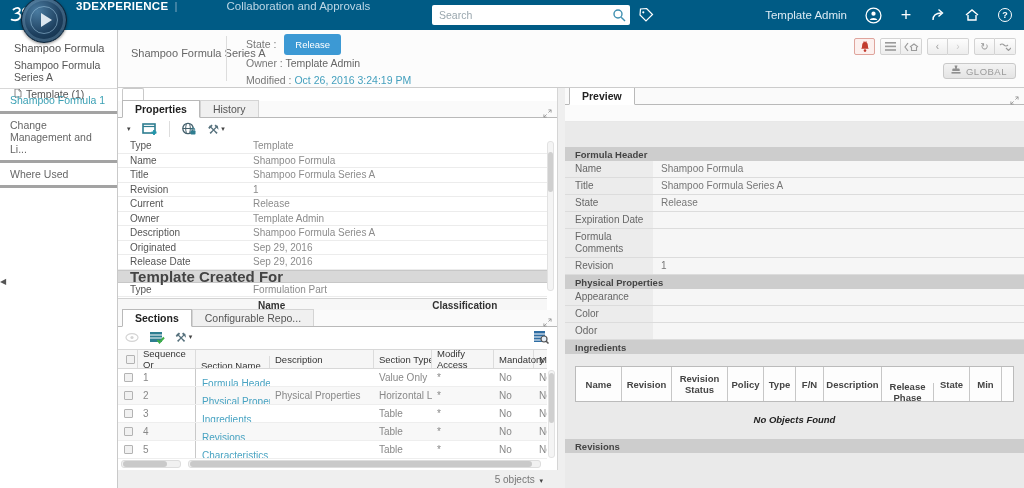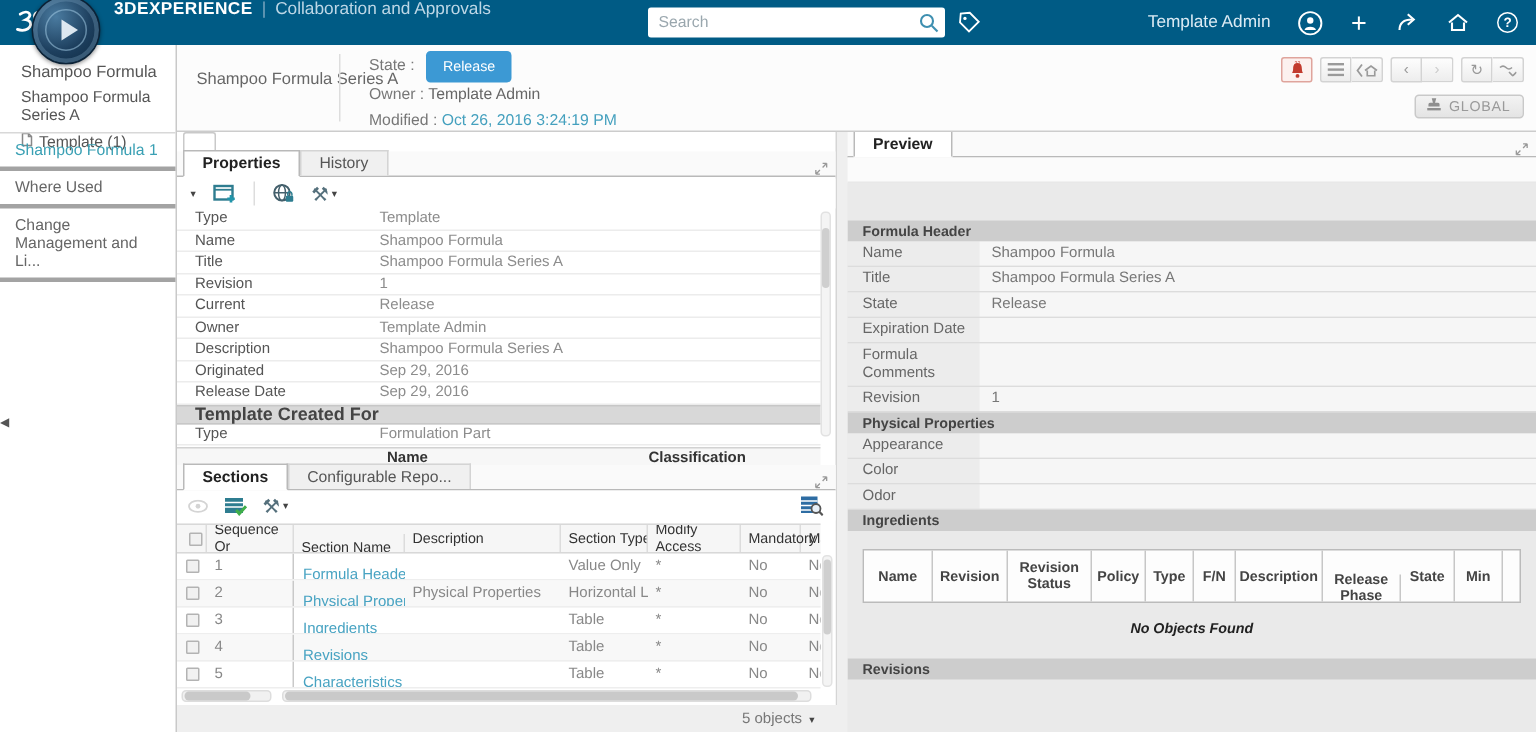--- a/index.html
+++ b/index.html
@@ -18,7 +18,7 @@
   .brand { position:absolute; left:76px; top:0; height:30px; display:flex; align-items:flex-start; gap:6px; color:#fff; font-size:11.5px; }
   .brand b { letter-spacing:.3px; }
   .brand .sep { color:#7fa9c2; font-weight:300; }
-  .brand .app { color:#bdd7e6; }
+  .brand .app { color:#bdd7e6;margin-left:43px; }
   .search-wrap { position:absolute; left:432px; top:5px; width:198px; height:20px; background:#fff; border-radius:2px; display:flex; align-items:center; }
   .search-wrap input { flex:1; border:none; outline:none; font-size:10.5px; color:#666; padding:0 4px 0 7px; background:transparent; font-family:inherit; }
   .search-wrap input::placeholder { color:#9aa7ae; }

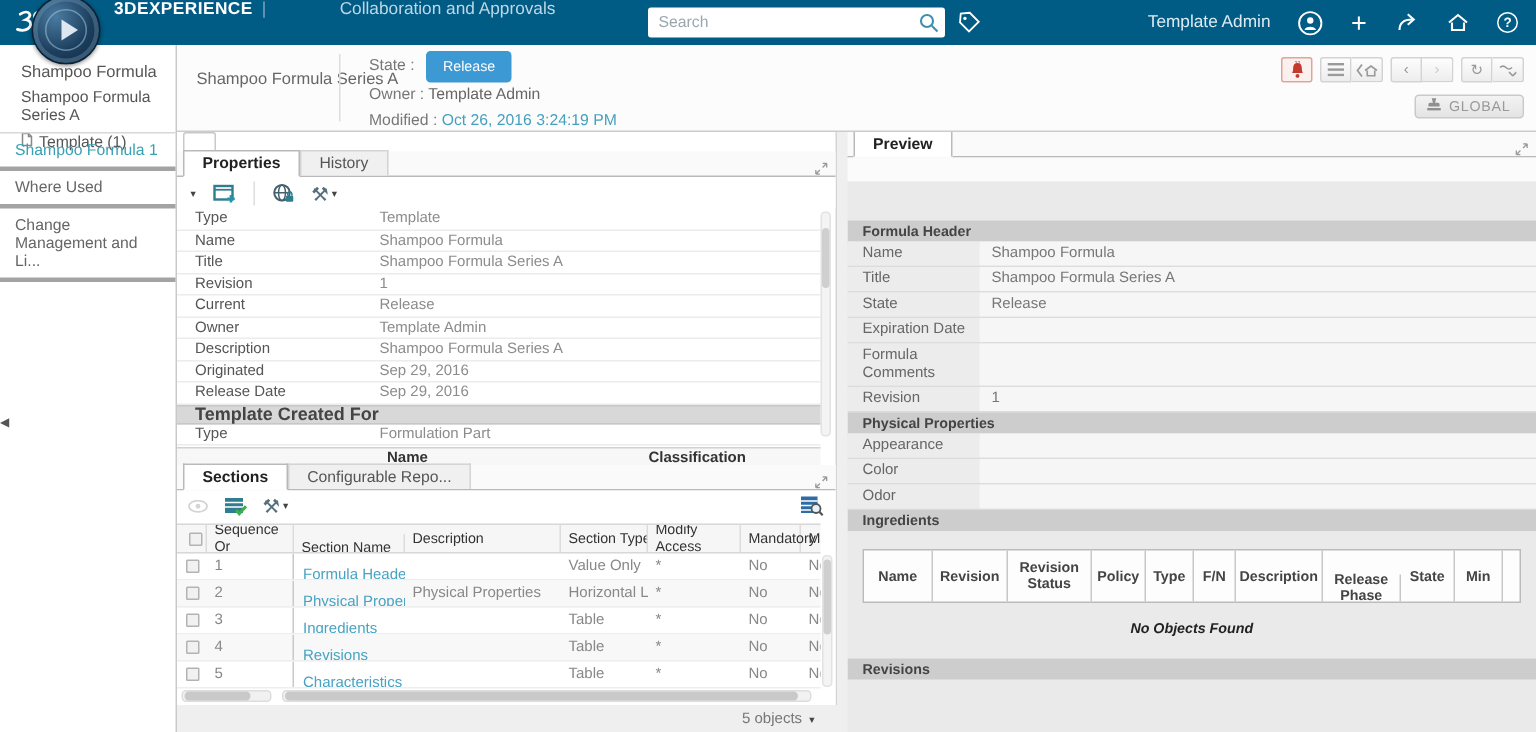--- a/index.html
+++ b/index.html
@@ -220,8 +220,8 @@
     </div>
     <div class="nav">
         <div class="nav-item active"><span>Shampoo Formula 1</span></div>
+        <div class="nav-item"><span>Change Management and Li...</span></div>
         <div class="nav-item"><span>Where Used</span></div>
-        <div class="nav-item"><span>Change Management and Li...</span></div>
       </div>
   </div>
   <div class="collapse-handle">◀</div>

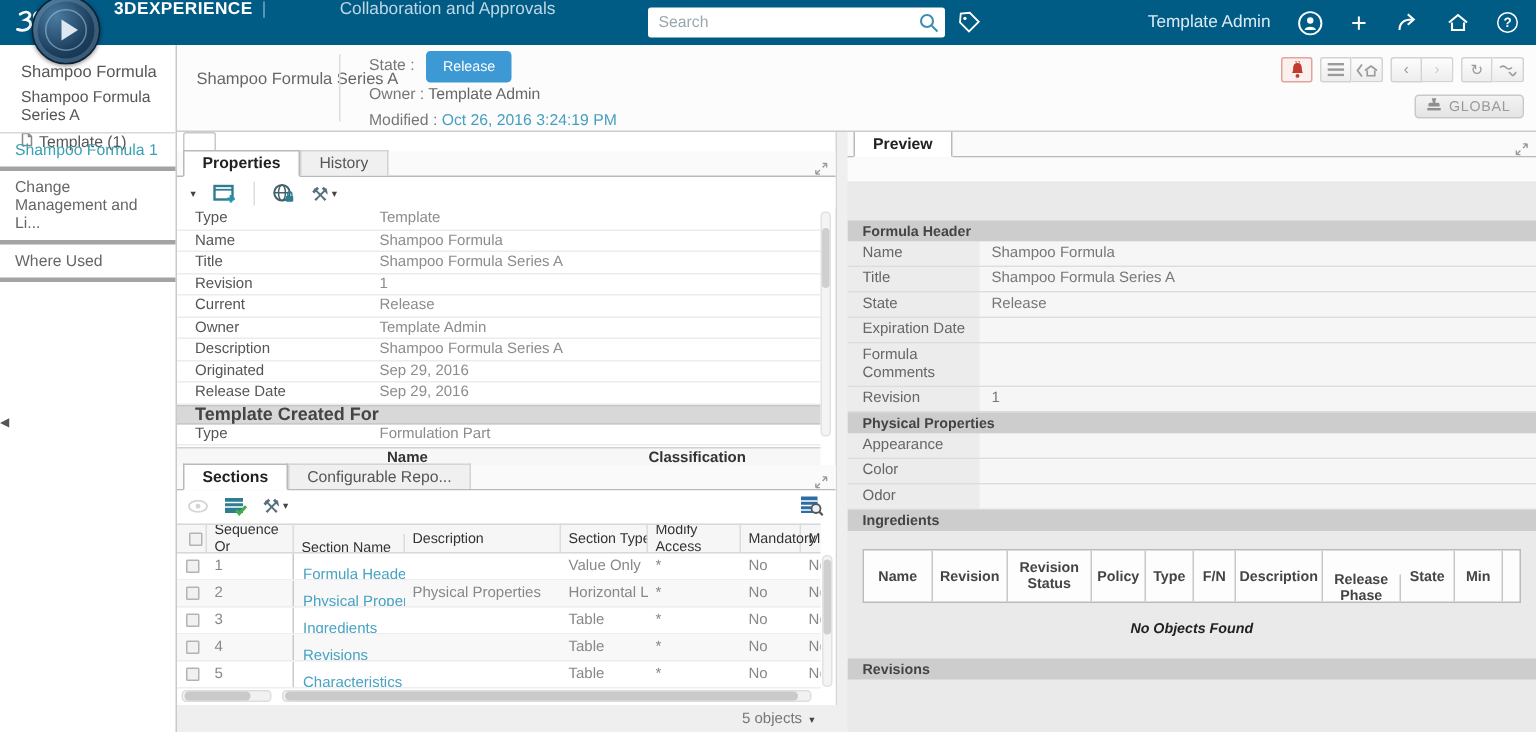--- a/index.html
+++ b/index.html
@@ -87,7 +87,7 @@
   .plabel { width:135px; padding-left:12px; font-size:10px; color:#555; flex:none; }
   .pvalue { flex:1; font-size:10px; color:#8c8c8c; }
   .group-bar { height:13px; background:#d8d8d8; border-top:1px solid #c7c7c7; border-bottom:1px solid #c7c7c7;
-    font-size:12px; font-weight:bold; color:#444; padding-left:12px; display:flex; align-items:center; }
+    font-size:15px; font-weight:bold; color:#444; padding-left:12px; display:flex; align-items:center; }
   .subhead { display:flex; height:14px; background:#f7f7f7; border-top:1px solid #d2d2d2; border-bottom:1px solid #d2d2d2; align-items:center; margin-top:1px; }
   .subhead .sh1 { margin-left:140px; font-size:10px; font-weight:bold; color:#333; }
   .subhead .sh2 { margin-left:147px; font-size:10px; font-weight:bold; color:#333; }

